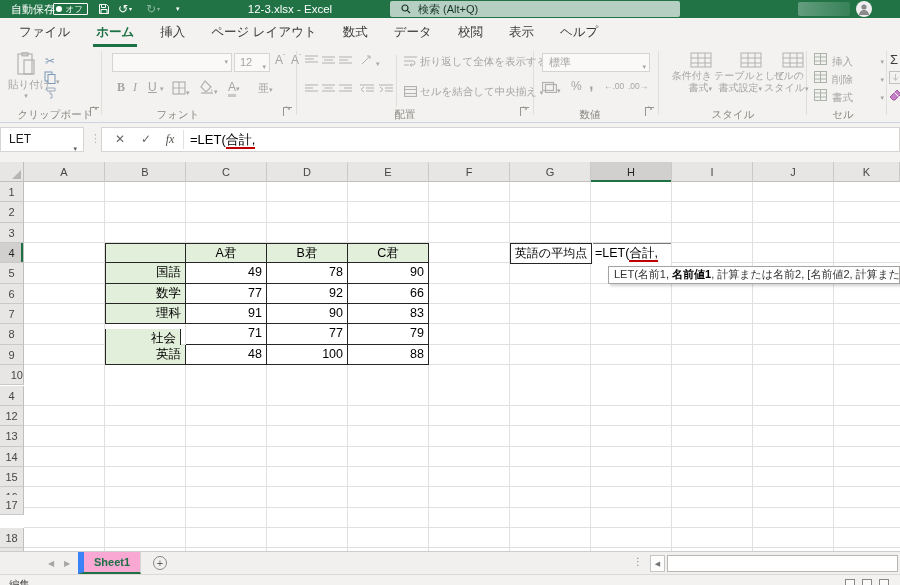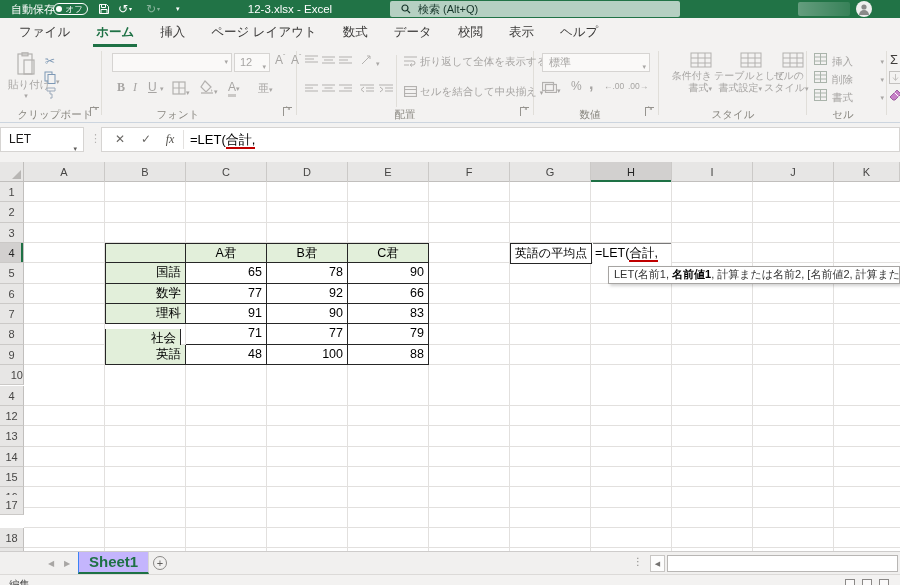--- a/index.html
+++ b/index.html
@@ -10,7 +10,7 @@
   
   #titlebar { position:absolute; top:0; left:0; width:900px; height:18px; background:#217346; color:#fff; font-size:11px; }
   #autosave-label { position:absolute; left:11px; top:0; line-height:18px; }
-  #autosave-toggle { position:absolute; left:53px; top:3px; width:35px; height:12px; border:1px solid #fff; border-radius:6px; }
+  #autosave-toggle { position:absolute; left:53px; top:3px; width:35px; height:12px; border:1px solid #fff; border-radius:1px; }
   #autosave-toggle .knob { position:absolute; left:2px; top:2px; width:6px; height:6px; border-radius:50%; background:#fff; }
   #autosave-toggle .state { position:absolute; right:4px; top:0; font-size:8.5px; line-height:11px; color:#fff; }
   .qat-btn { position:absolute; top:0; height:18px; line-height:18px; color:#fff; text-align:center; }

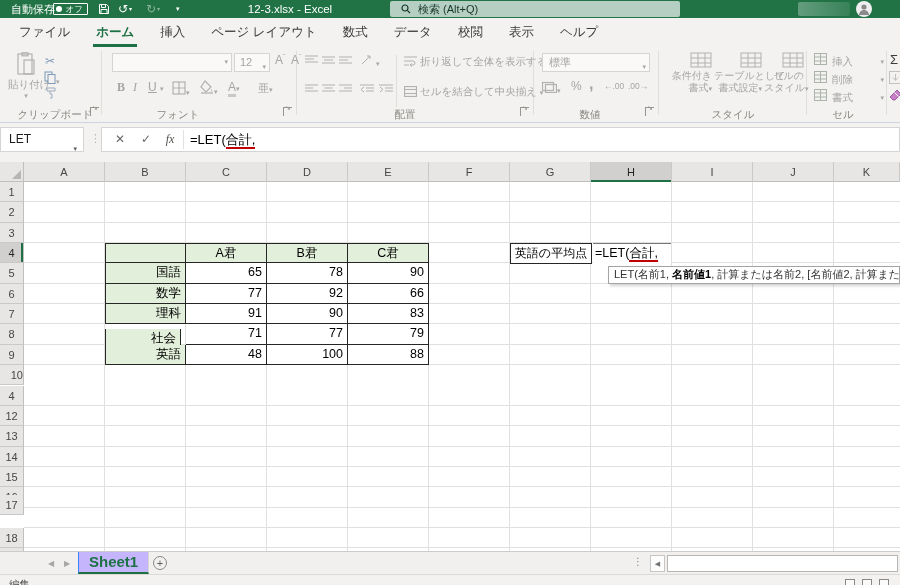--- a/index.html
+++ b/index.html
@@ -375,7 +375,7 @@
       <div class="tcell hdr" style="left: 267px; top: 81.05px; width: 81px; height: 20.35px;">B君</div>
       <div class="tcell hdr" style="left: 348px; top: 81.05px; width: 81px; height: 20.35px;">C君</div>
       <div class="tcell lbl" style="left: 105px; top: 101.4px; width: 81px; height: 20.35px;">国語</div>
-      <div class="tcell val" style="left: 186px; top: 101.4px; width: 81px; height: 20.35px;">65</div>
+      <div class="tcell val" style="left: 186px; top: 101.4px; width: 81px; height: 20.35px;">49</div>
       <div class="tcell val" style="left: 267px; top: 101.4px; width: 81px; height: 20.35px;">78</div>
       <div class="tcell val" style="left: 348px; top: 101.4px; width: 81px; height: 20.35px;">90</div>
       <div class="tcell lbl" style="left: 105px; top: 121.75px; width: 81px; height: 20.35px;">数学</div>

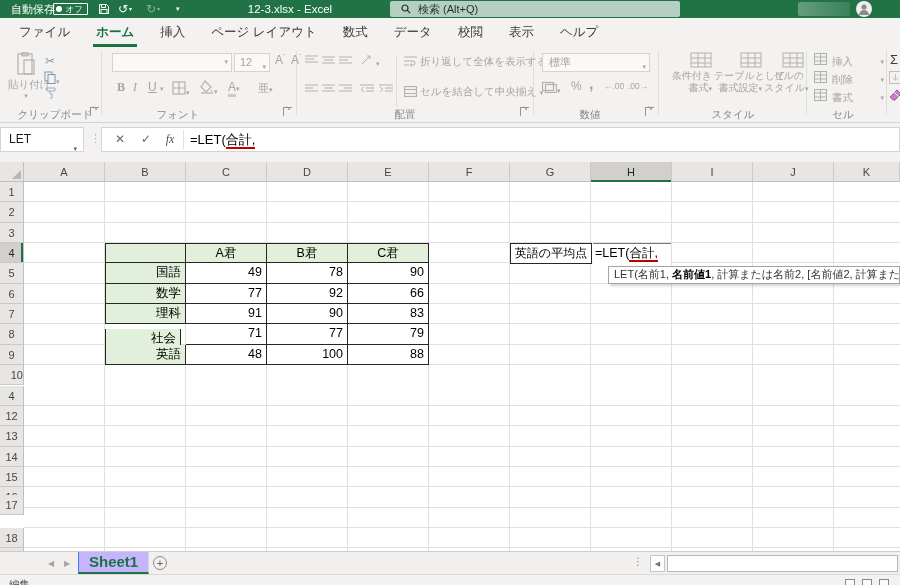--- a/index.html
+++ b/index.html
@@ -87,7 +87,7 @@
   
   #tabbar { position:absolute; top:551px; left:0; width:900px; height:23px; background:#f1f0ef; border-top:1px solid #cecccb; }
   .navarr { position:absolute; top:7px; font-size:8px; color:#a8a6a4; }
-  #sheet-tab { position:absolute; left:78px; top:0; height:22px; min-width:58px; padding:0 10px; background:#c4b5fd; border-left:1px solid #3b82f6; border-right:1px solid #d8d6d4; border-bottom:2px solid #1e7145; color:#1e7145; font-size:15px; font-weight:600; line-height:20px; text-align:center; }
+  #sheet-tab { position:absolute; left:78px; top:0; height:22px; min-width:58px; padding:0 10px; background:#f9a8d4; border-left:6px solid #3b82f6; border-right:1px solid #d8d6d4; border-bottom:2px solid #1e7145; color:#1e7145; font-size:11px; font-weight:600; line-height:20px; text-align:center; }
   #add-sheet { position:absolute; left:153px; top:4px; width:14px; height:14px; border:1px solid #8a8886; border-radius:50%; color:#5f5d5b; font-size:11px; line-height:12px; text-align:center; }
   #tab-splitter { position:absolute; left:633px; top:4px; font-size:10px; color:#8a8886; letter-spacing:-2px; }
   #hscroll-left { position:absolute; left:650px; top:3px; width:15px; height:17px; background:#fdfdfd; border:1px solid #c8c6c4; color:#757371; font-size:7px; line-height:15px; text-align:center; }

